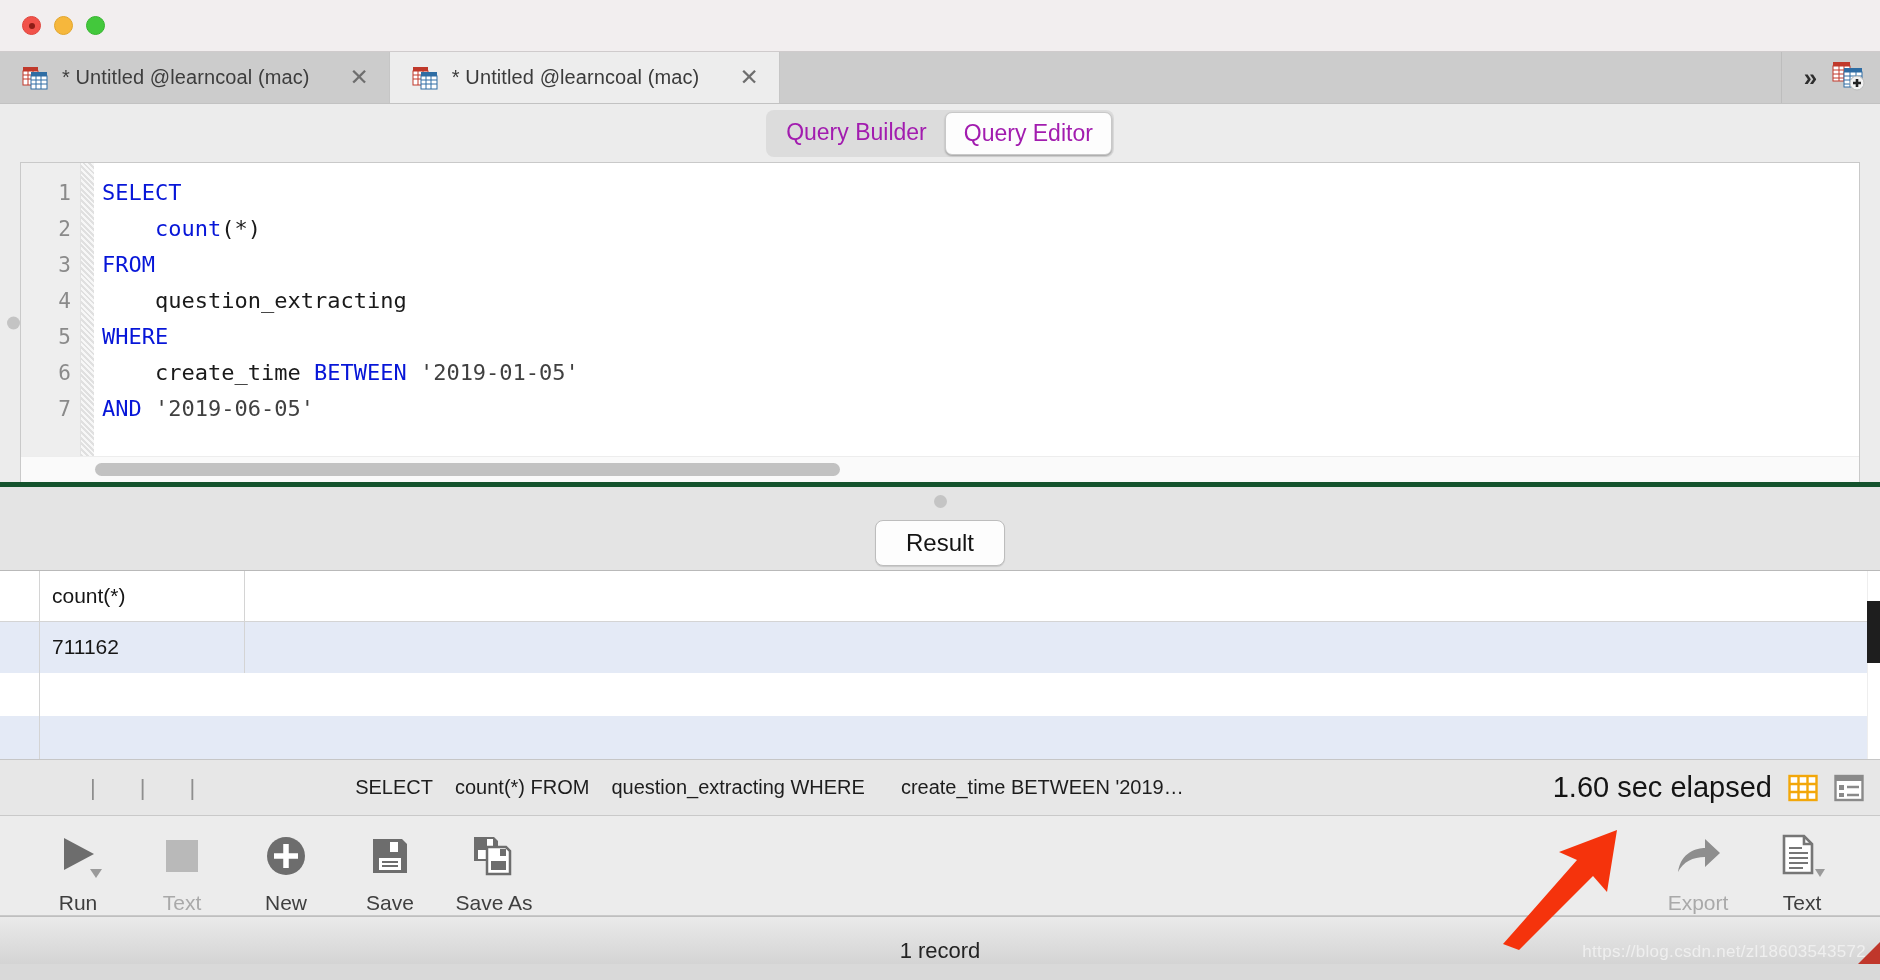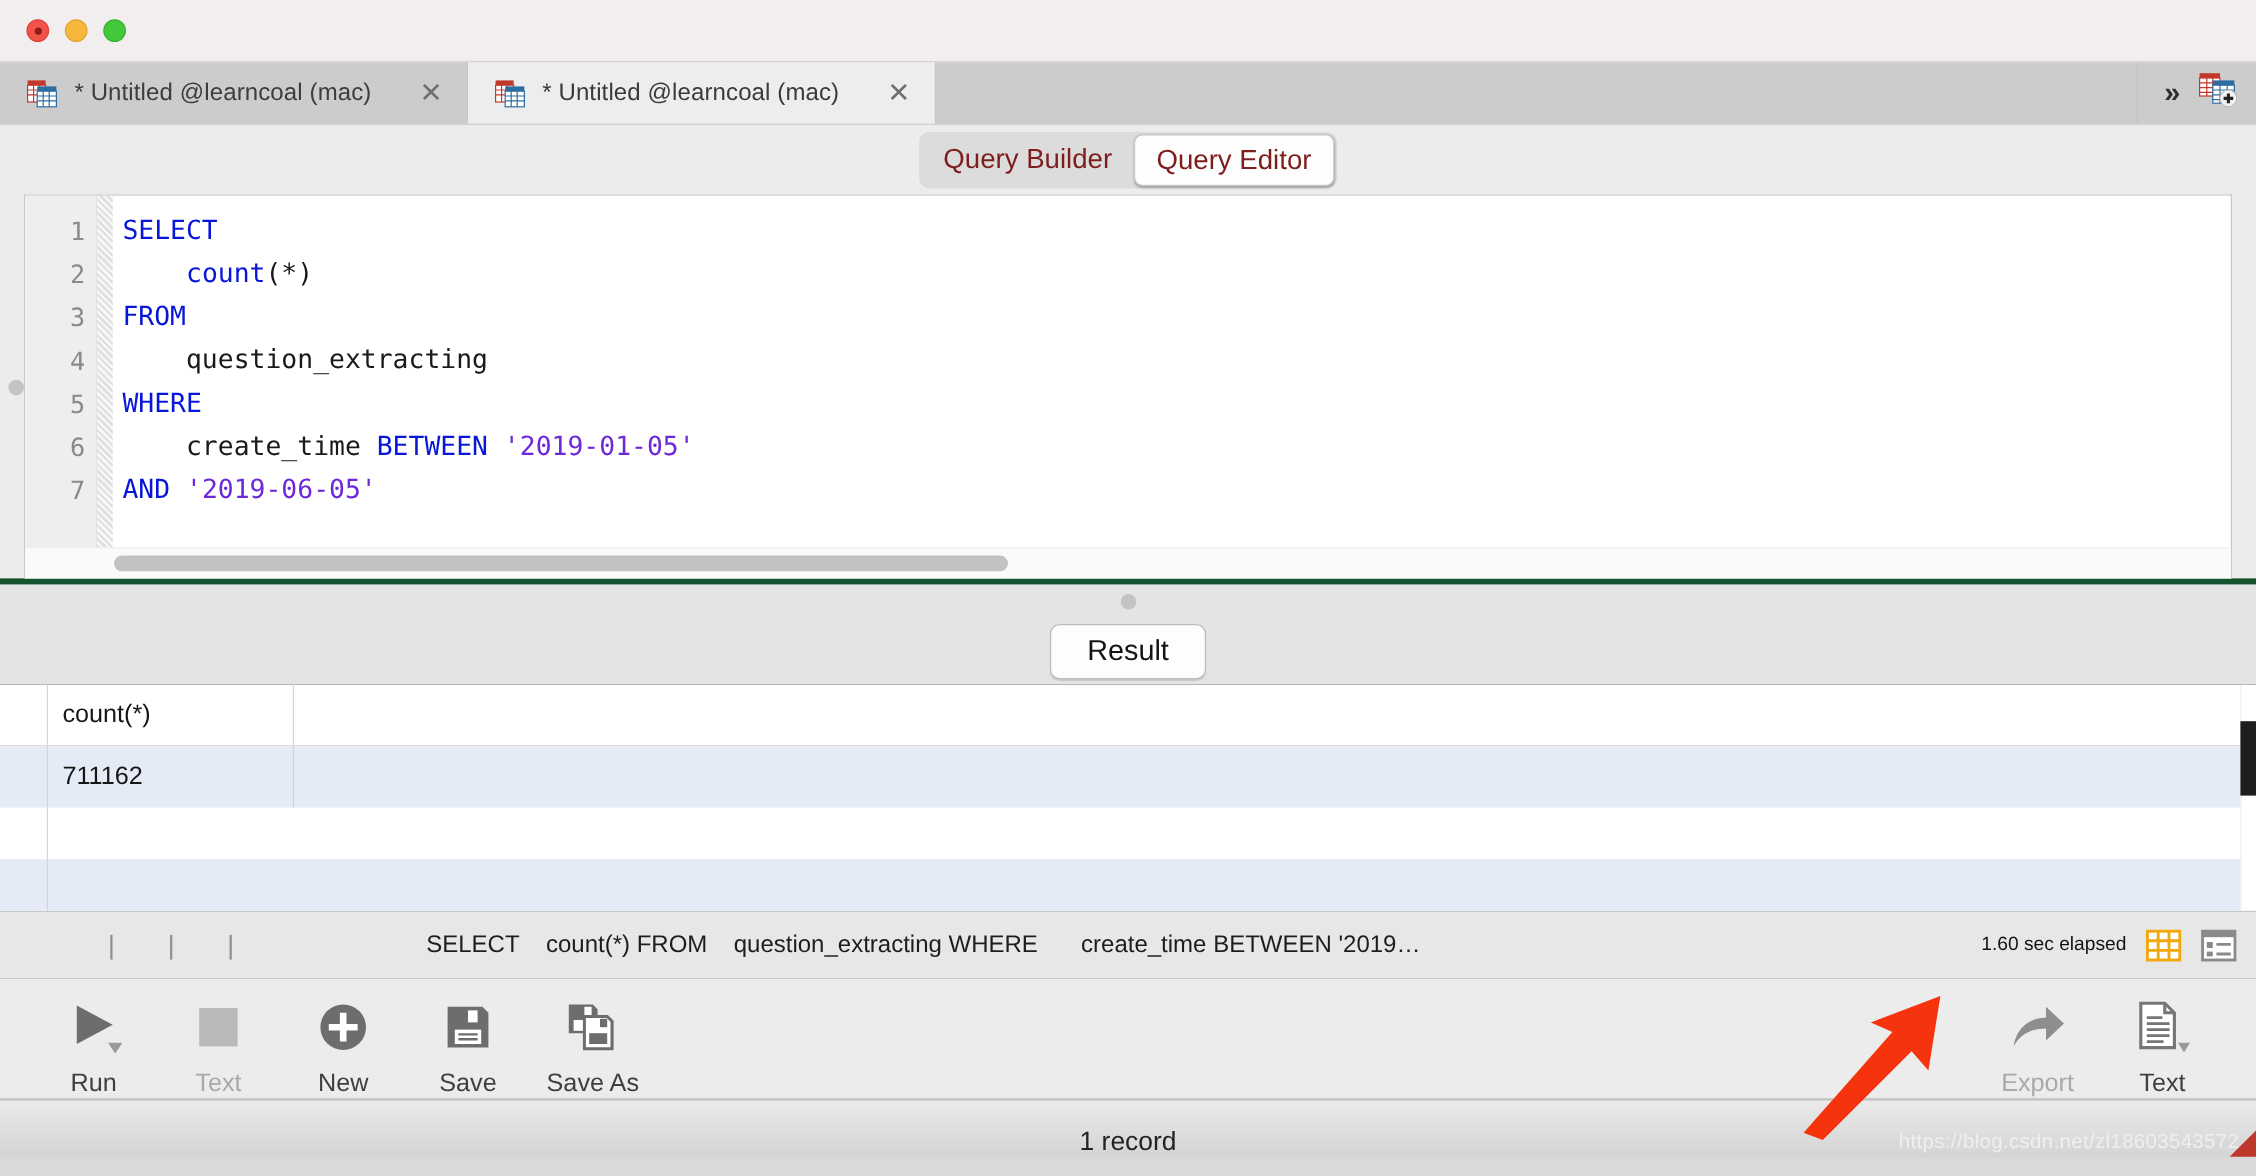--- a/index.html
+++ b/index.html
@@ -78,7 +78,7 @@
     border-radius: 8px; padding: 2px;
   }
   .seg-item {
-    font-size: 23px; color: #7f1d1d;
+    font-size: 23px; color: #a21caf;
     padding: 7px 18px; border-radius: 7px;
     white-space: nowrap;
   }

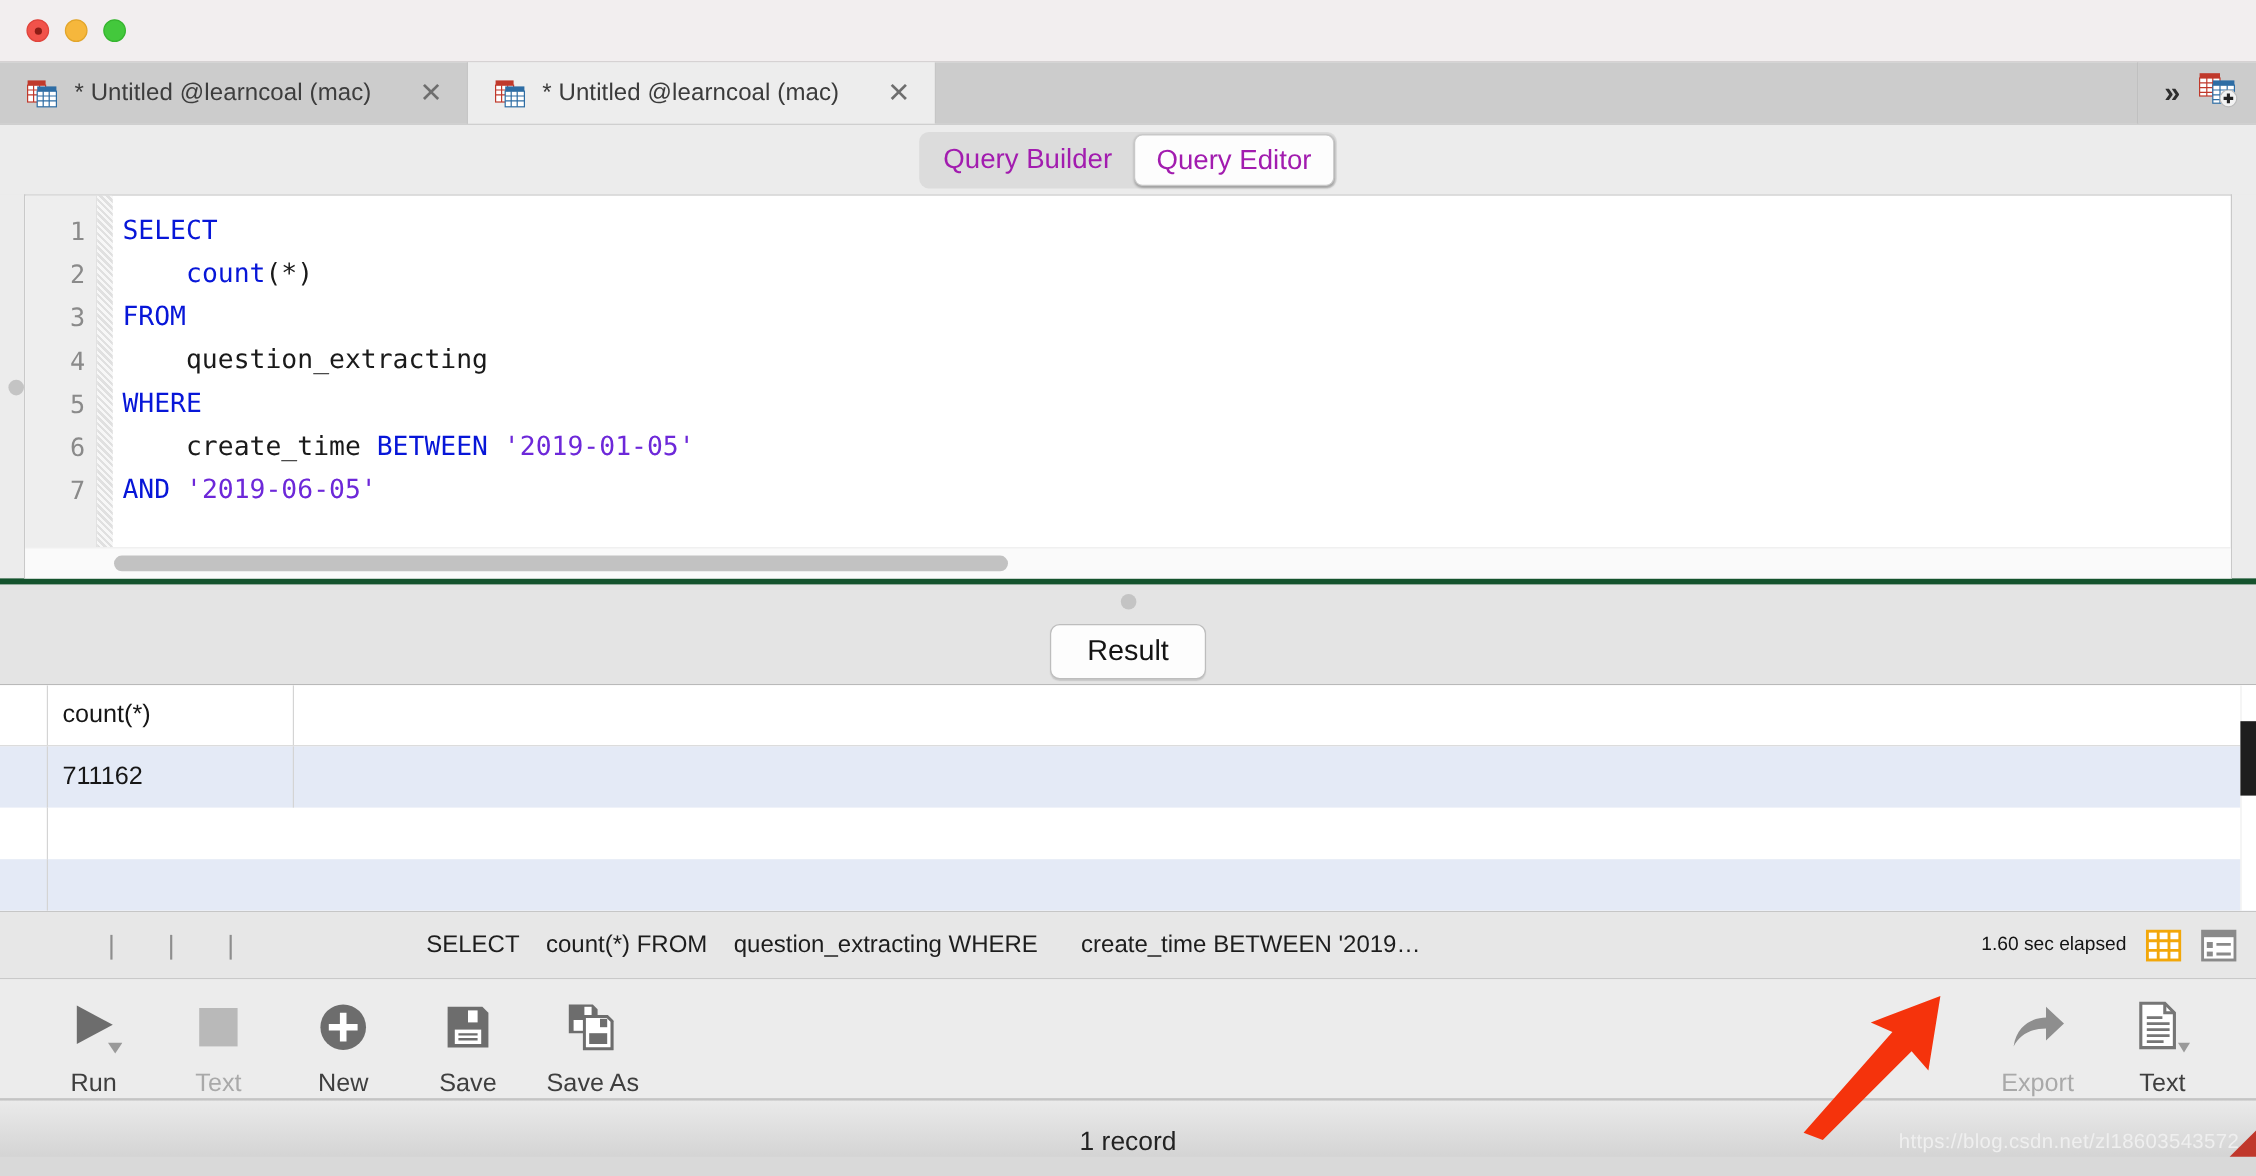--- a/index.html
+++ b/index.html
@@ -124,7 +124,7 @@
     overflow: hidden;
   }
   .kw { color: #0716d8; }
-  .str { color: #6d28d9; }
+  .str { color: #404040; }
   .pl  { color: #1a1a1a; }
   .hscroll-track {
     height: 26px; background: #fafafa;

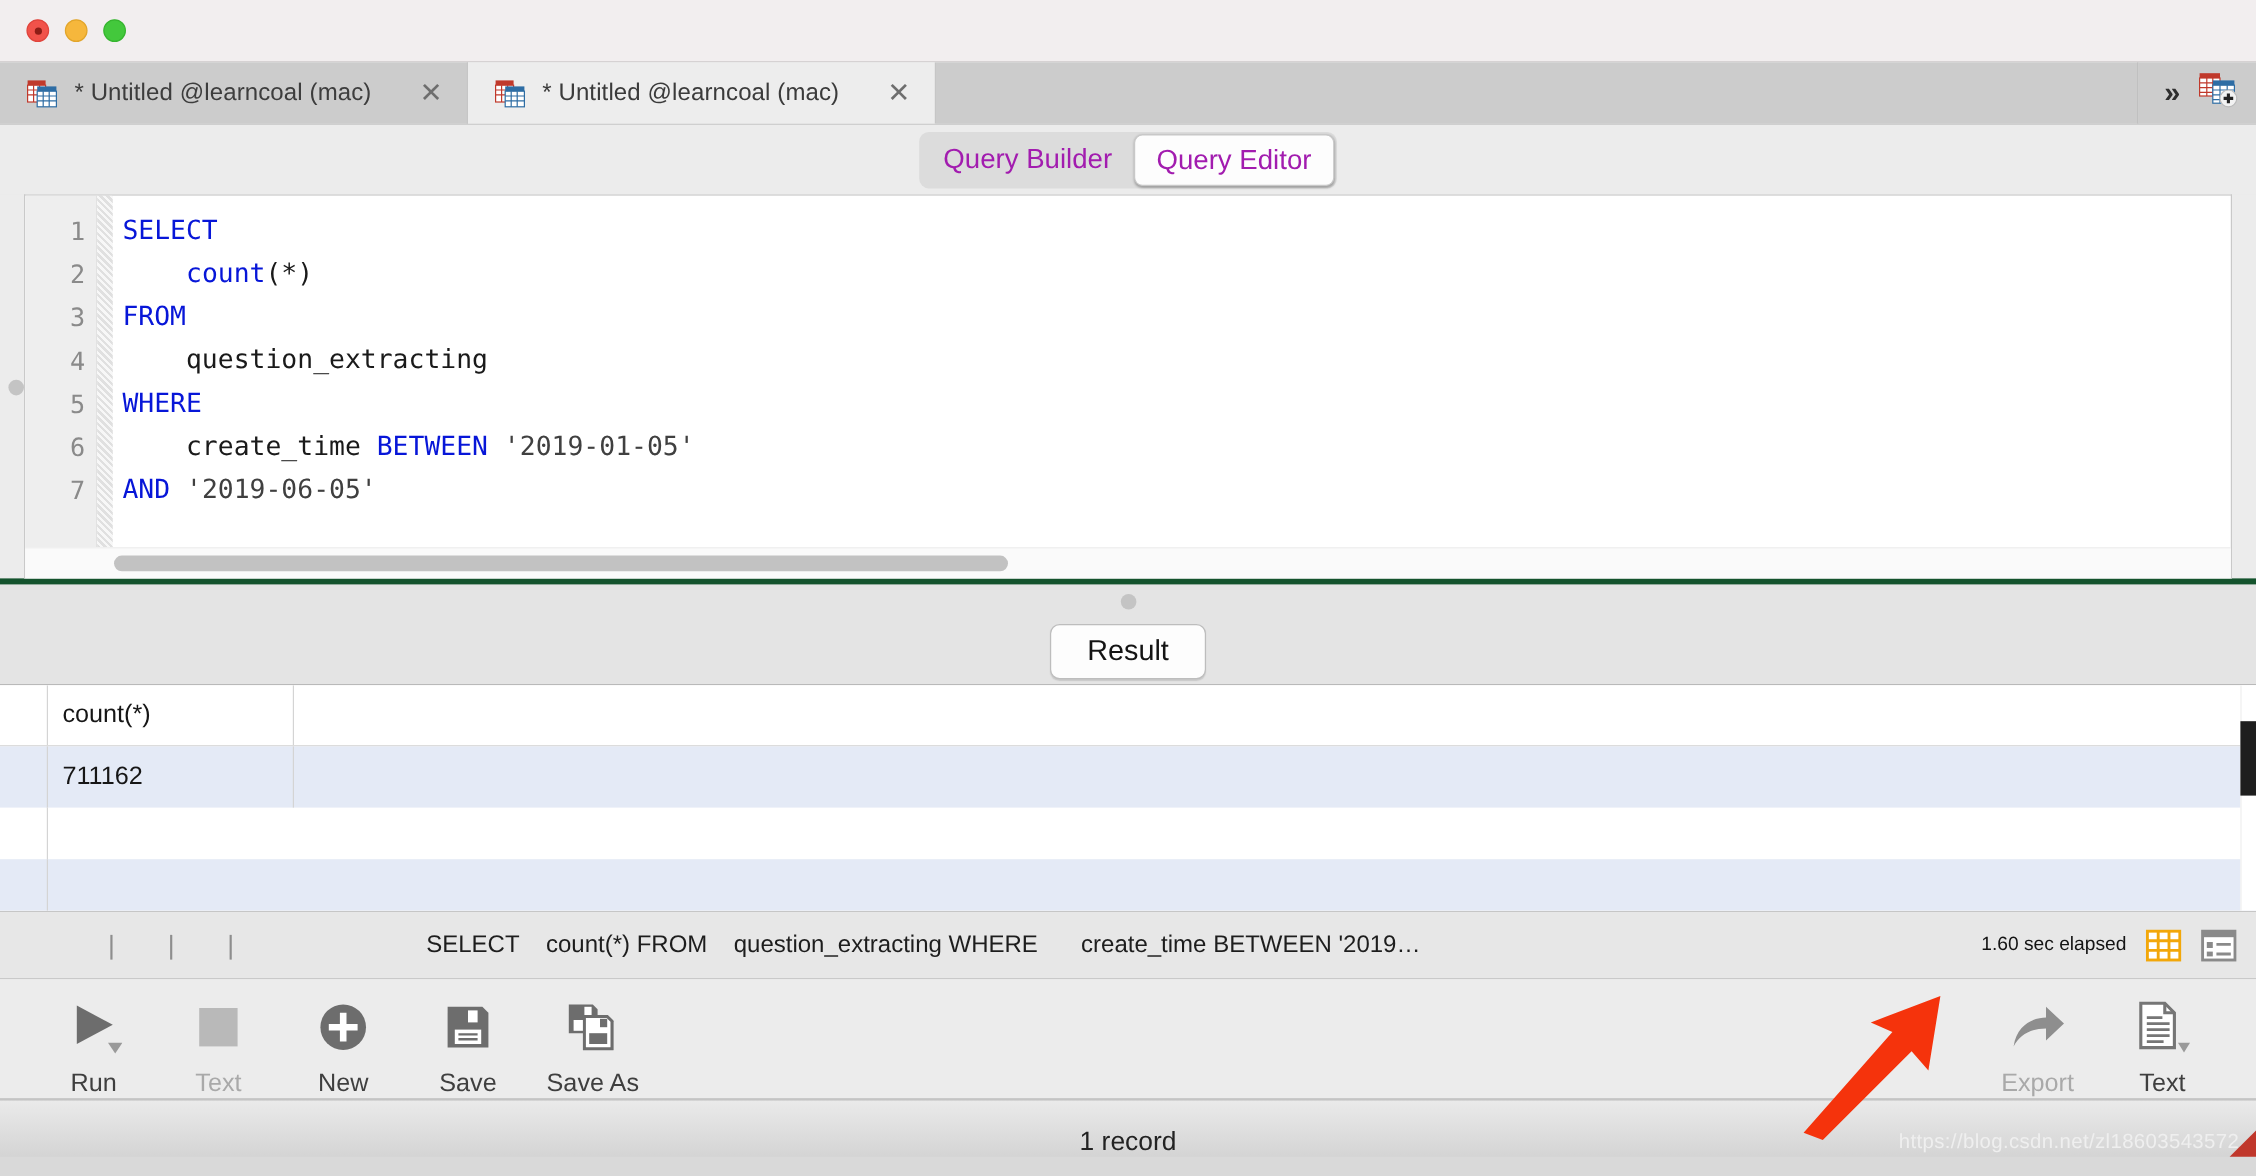--- a/index.html
+++ b/index.html
@@ -205,7 +205,7 @@
     margin-left: auto; display: flex; align-items: center; gap: 16px;
     padding-right: 16px;
   }
-  .elapsed { font-size: 16px; color: #141414; }
+  .elapsed { font-size: 29px; color: #141414; }
   .vicon { width: 30px; height: 30px; }
 
   

